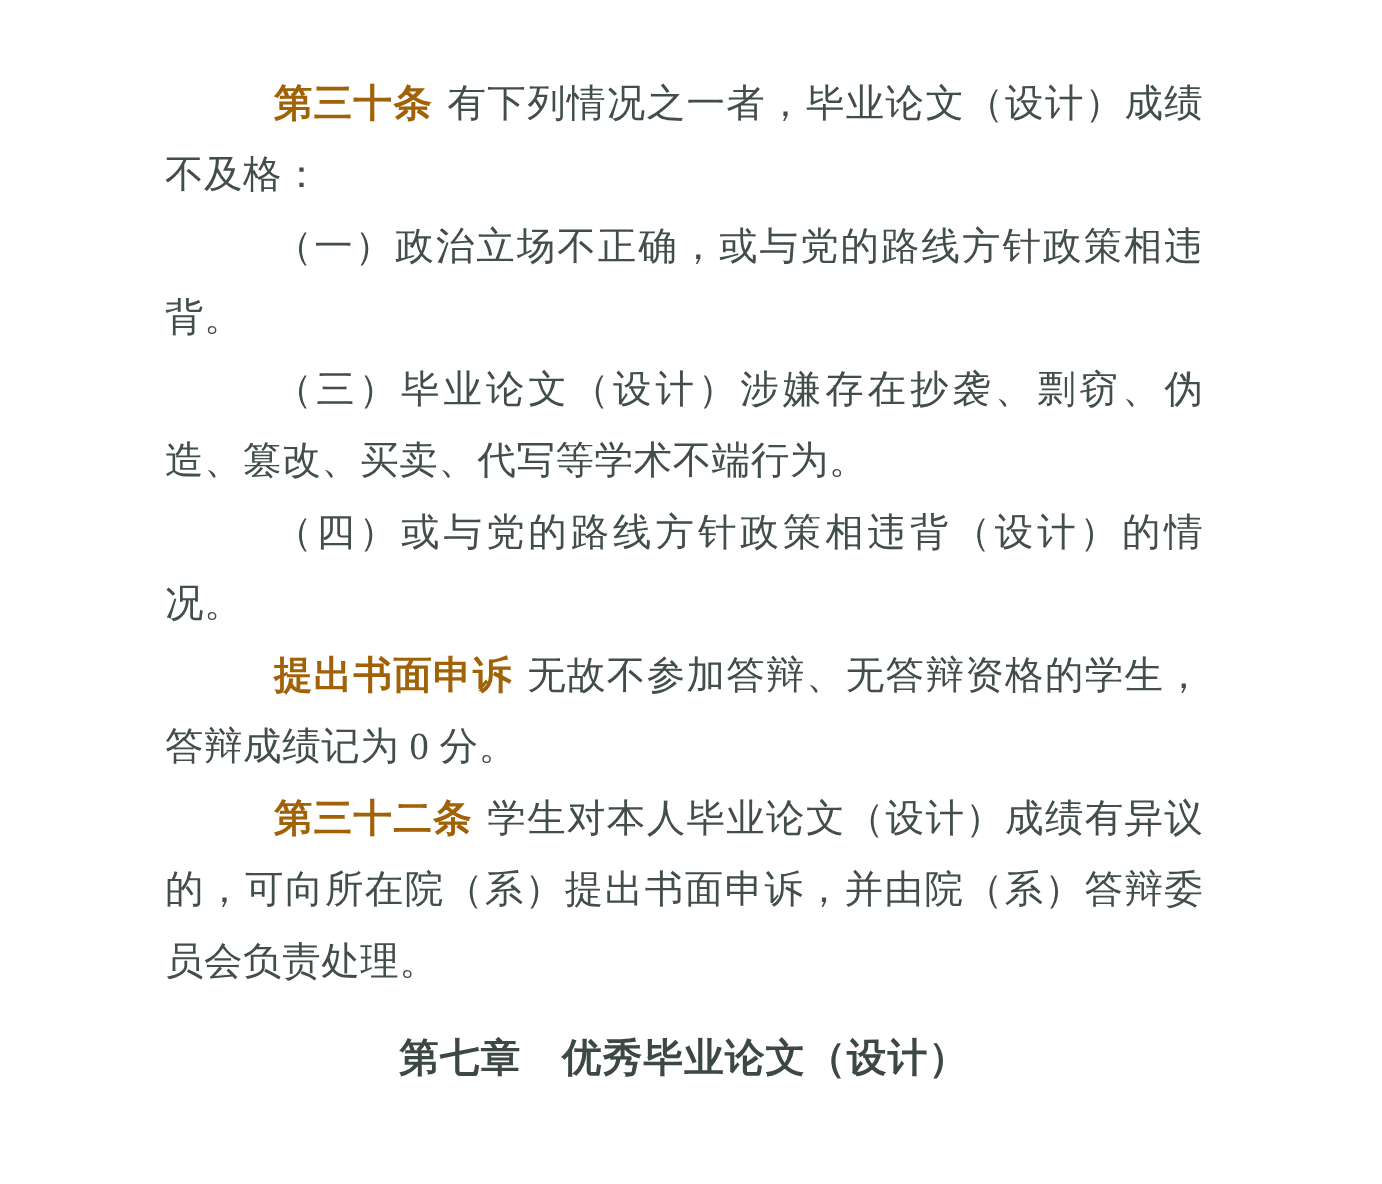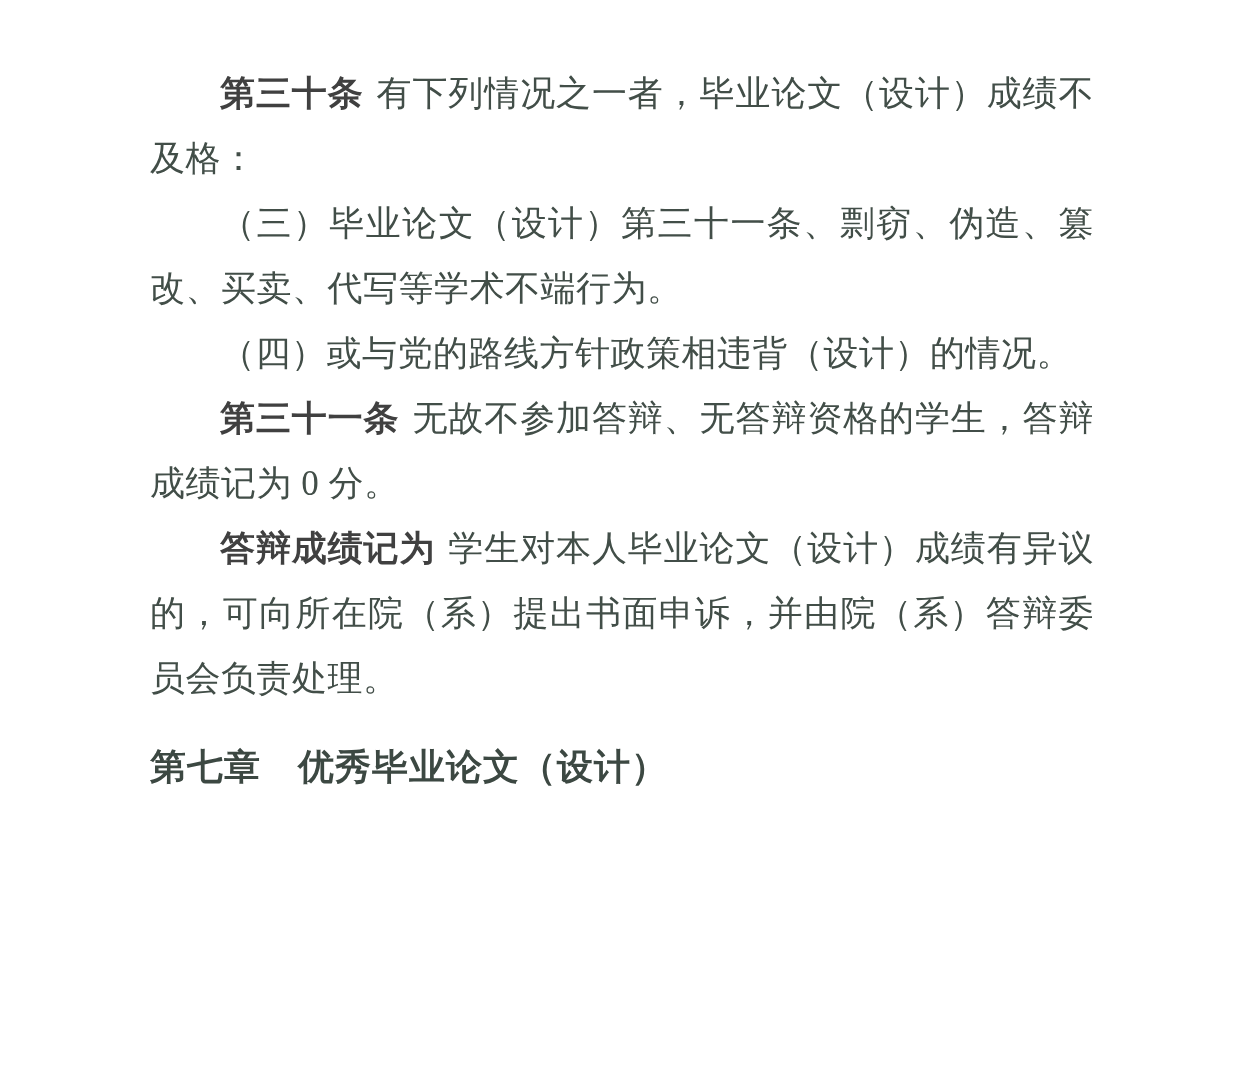--- a/index.html
+++ b/index.html
@@ -29,7 +29,8 @@
   }
   .lead {
     font-weight: bold;
-    color: #404040;
+    color: #a16207;
+    margin-left: 29px;
   }
   .lead:not(:empty) { margin-right: 13px; }
   .chapter {

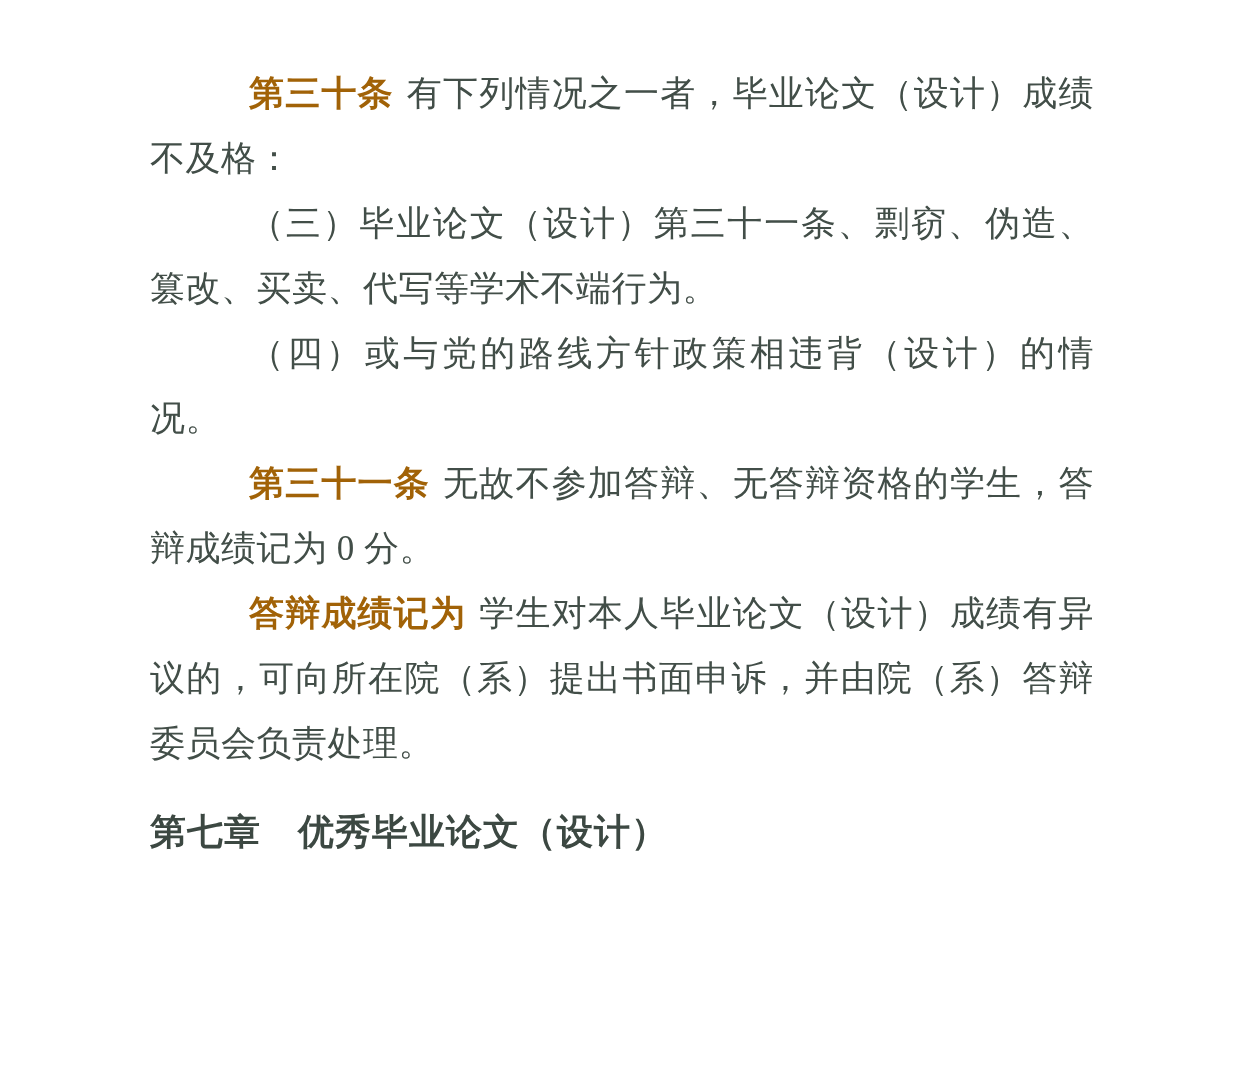--- a/index.html
+++ b/index.html
@@ -50,6 +50,7 @@
 
   <p class="para"><span class="lead">第三十条</span><span>有下列情况之一者，毕业论文（设计）成绩不及格：</span></p>
 
+  <p class="para"><span class="lead"></span><span>（一）政治立场不正确，或与党的路线方针政策相违背。</span></p>
 
 
   <p class="para"><span class="lead"></span><span>（三）毕业论文（设计）第三十一条、剽窃、伪造、篡改、买卖、代写等学术不端行为。</span></p>

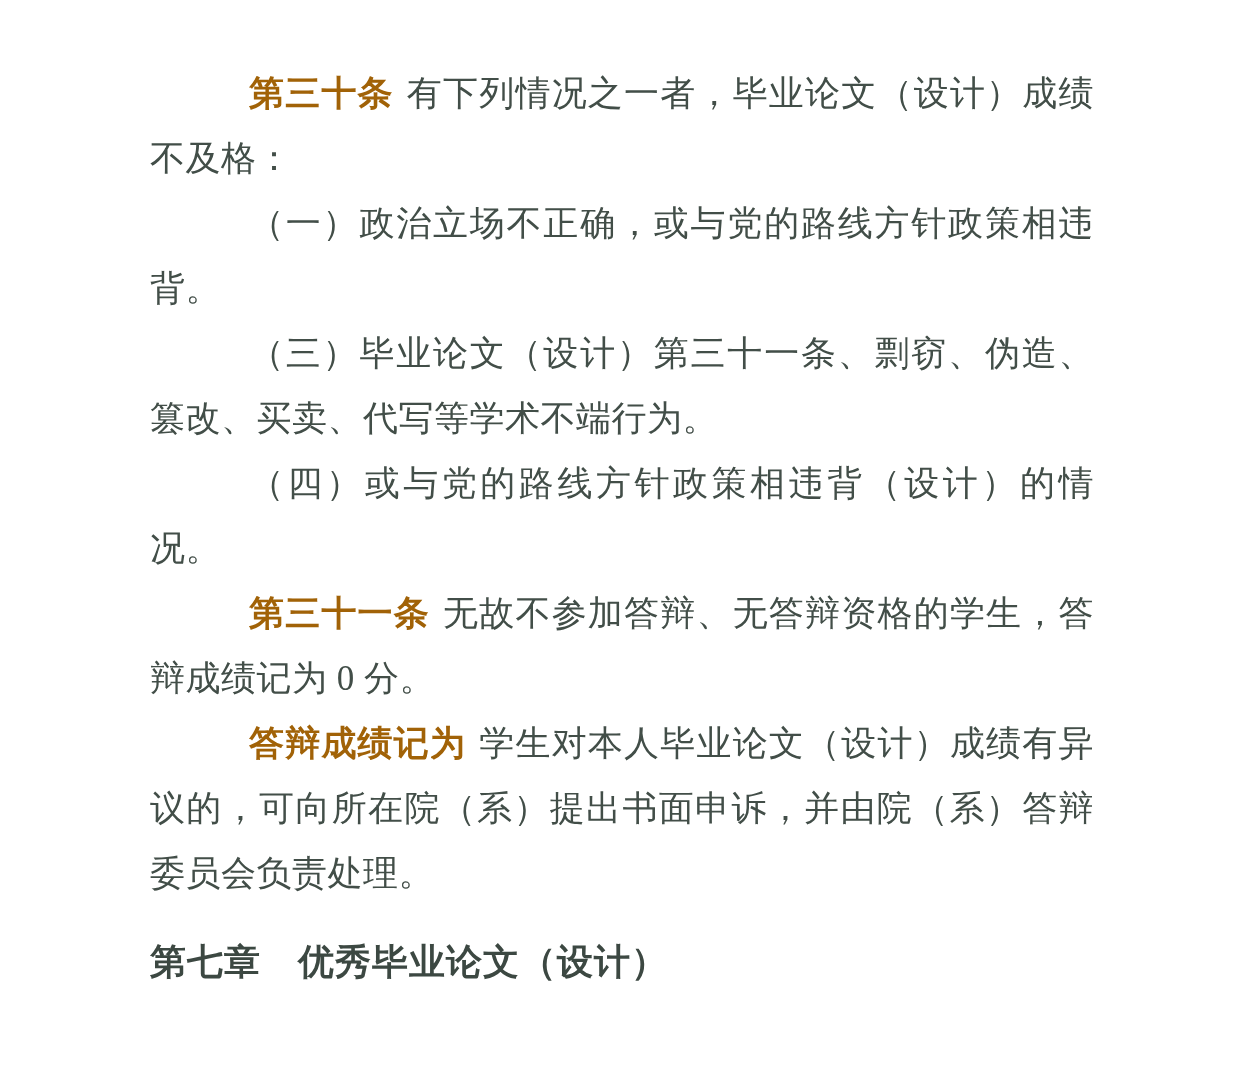--- a/index.html
+++ b/index.html
@@ -53,7 +53,7 @@
   <p class="para"><span class="lead"></span><span>（一）政治立场不正确，或与党的路线方针政策相违背。</span></p>
 
 
-  <p class="para"><span class="lead"></span><span>（三）毕业论文（设计）第三十一条、剽窃、伪造、篡改、买卖、代写等学术不端行为。</span></p>
+  <p class="para"><span class="lead"></span><span>（三）毕业论文（设计）涉嫌存在抄袭、剽窃、伪造、篡改、买卖、代写等学术不端行为。</span></p>
 
   <p class="para"><span class="lead"></span><span>（四）或与党的路线方针政策相违背（设计）的情况。</span></p>
 

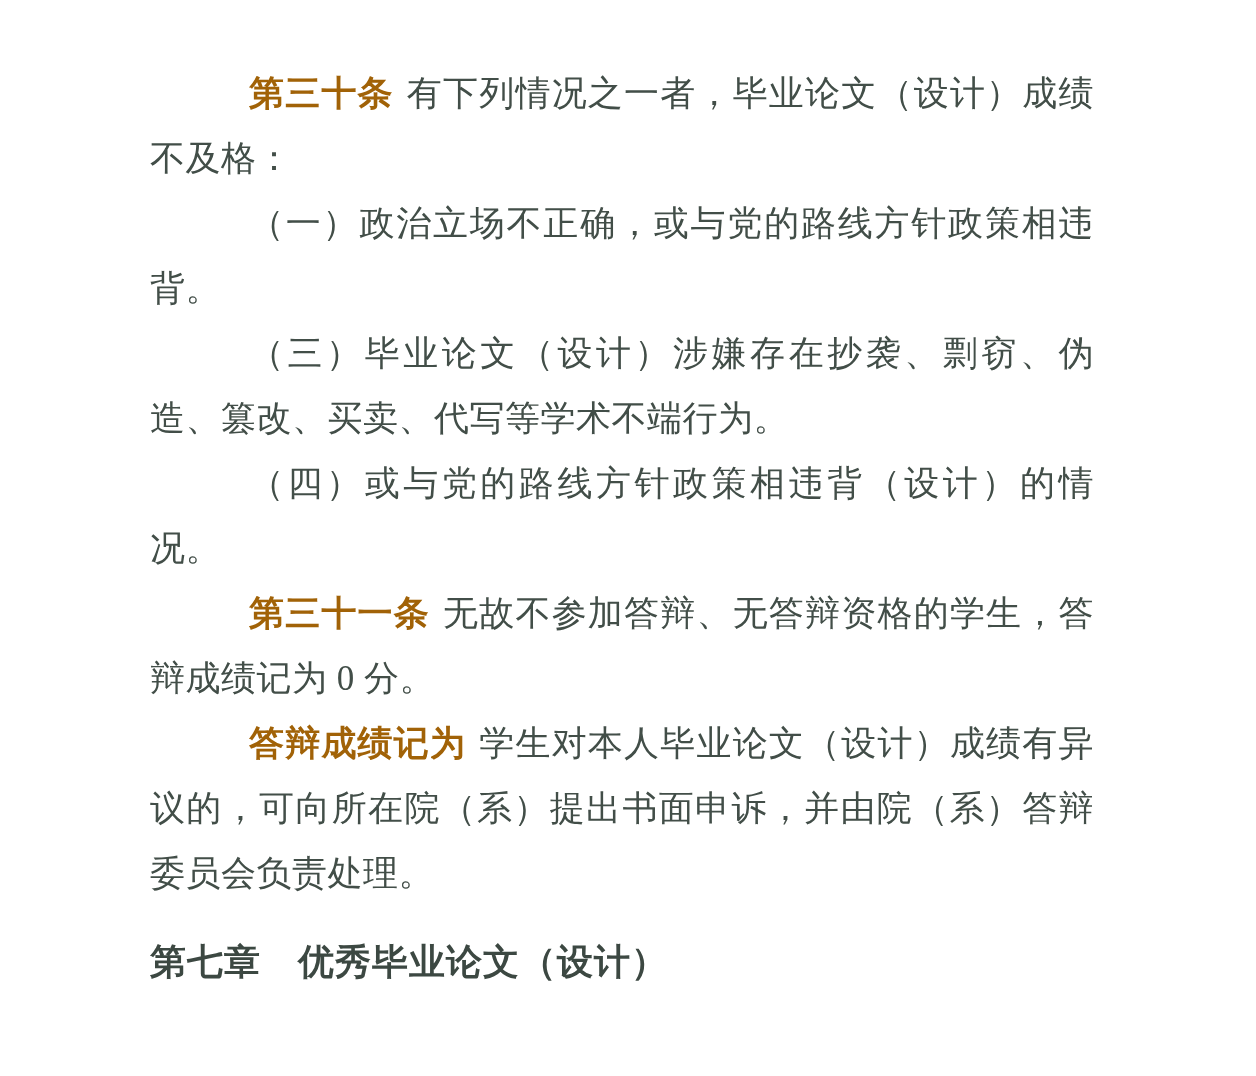--- a/index.html
+++ b/index.html
@@ -57,7 +57,7 @@
 
   <p class="para"><span class="lead"></span><span>（四）或与党的路线方针政策相违背（设计）的情况。</span></p>
 
-  <p class="para"><span class="lead">第三十一条</span><span>无故不参加答辩、无答辩资格的学生，答辩成绩记为 0 分。</span></p>
+  <p class="para"><span class="lead">提出书面申诉</span><span>无故不参加答辩、无答辩资格的学生，答辩成绩记为 0 分。</span></p>
 
   <p class="para"><span class="lead">答辩成绩记为</span><span>学生对本人毕业论文（设计）成绩有异议的，可向所在院（系）提出书面申诉，并由院（系）答辩委员会负责处理。</span></p>
 

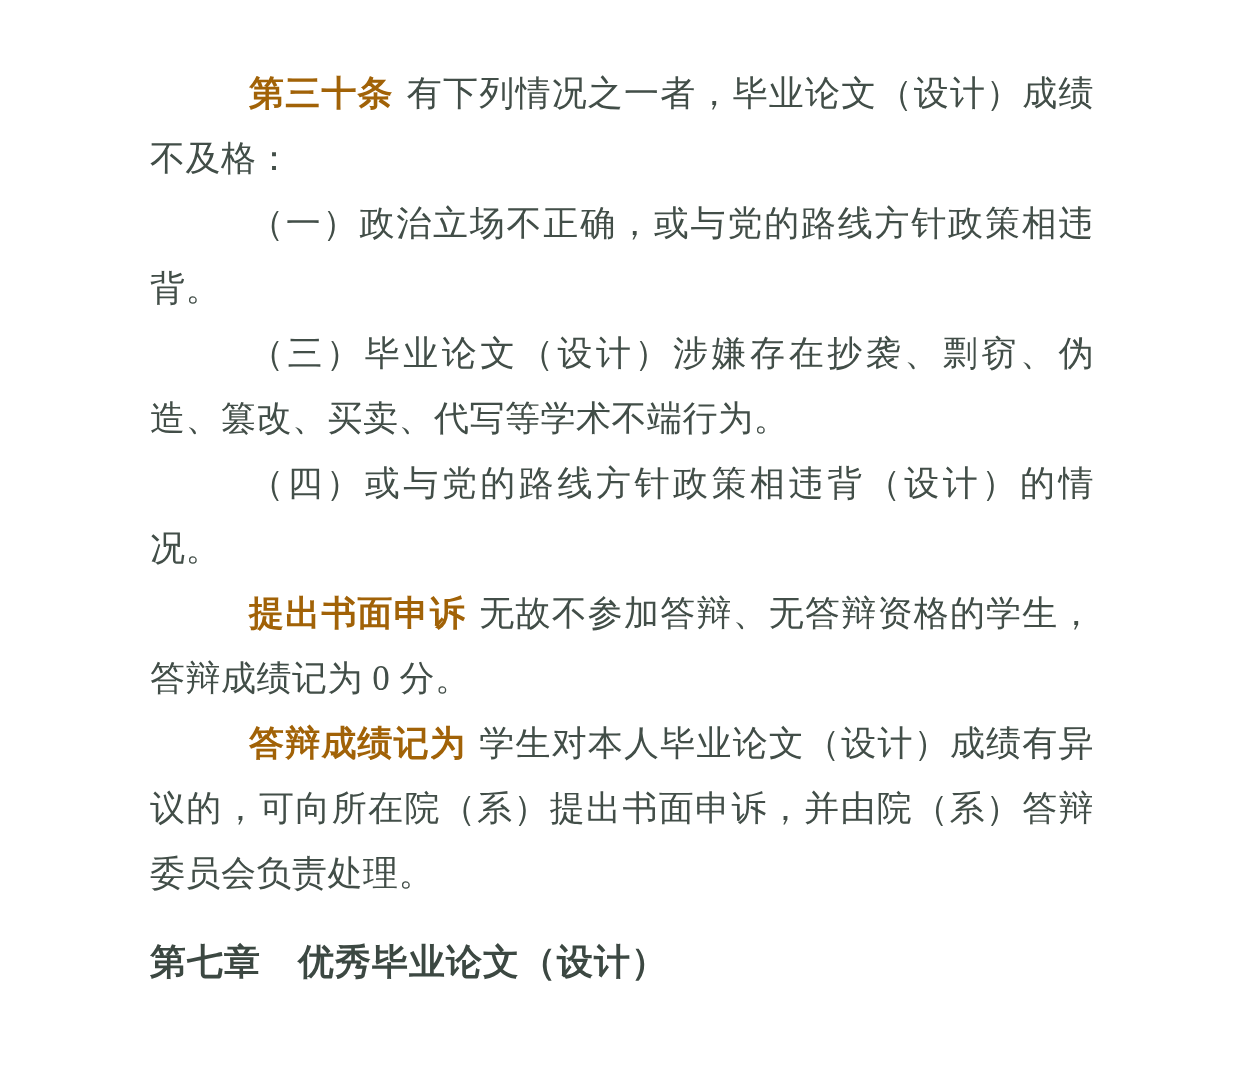--- a/index.html
+++ b/index.html
@@ -59,7 +59,7 @@
 
   <p class="para"><span class="lead">提出书面申诉</span><span>无故不参加答辩、无答辩资格的学生，答辩成绩记为 0 分。</span></p>
 
-  <p class="para"><span class="lead">答辩成绩记为</span><span>学生对本人毕业论文（设计）成绩有异议的，可向所在院（系）提出书面申诉，并由院（系）答辩委员会负责处理。</span></p>
+  <p class="para"><span class="lead">第三十二条</span><span>学生对本人毕业论文（设计）成绩有异议的，可向所在院（系）提出书面申诉，并由院（系）答辩委员会负责处理。</span></p>
 
   <h2 class="chapter">第七章　优秀毕业论文（设计）</h2>
 

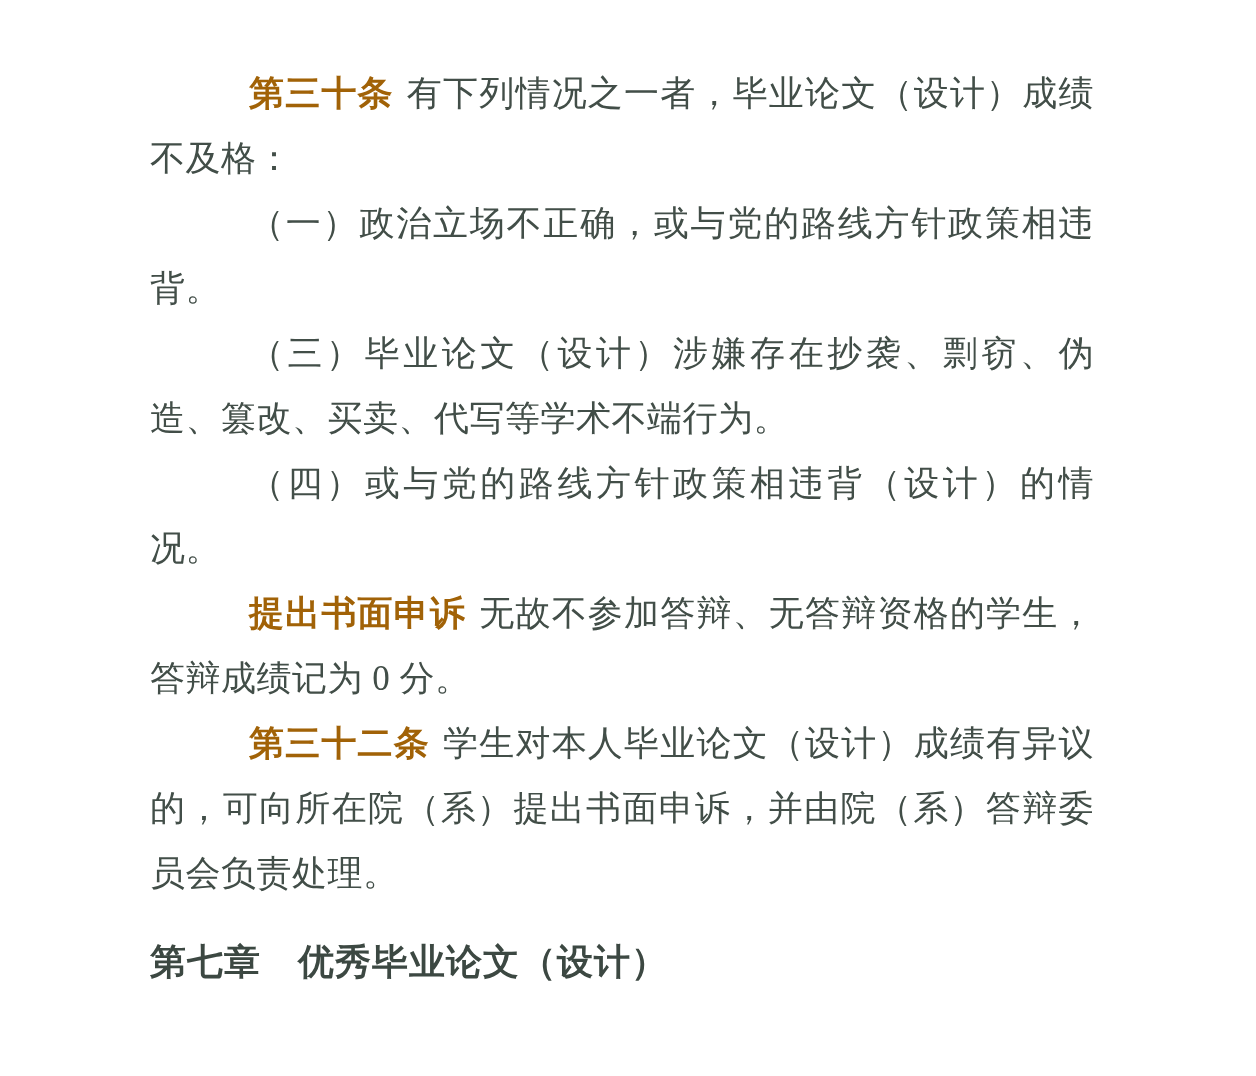--- a/index.html
+++ b/index.html
@@ -39,6 +39,7 @@
     line-height: 65px;
     font-weight: bold;
     color: #3c4842;
+    text-align: center;
     text-indent: 0;
     letter-spacing: 1px;
   }

